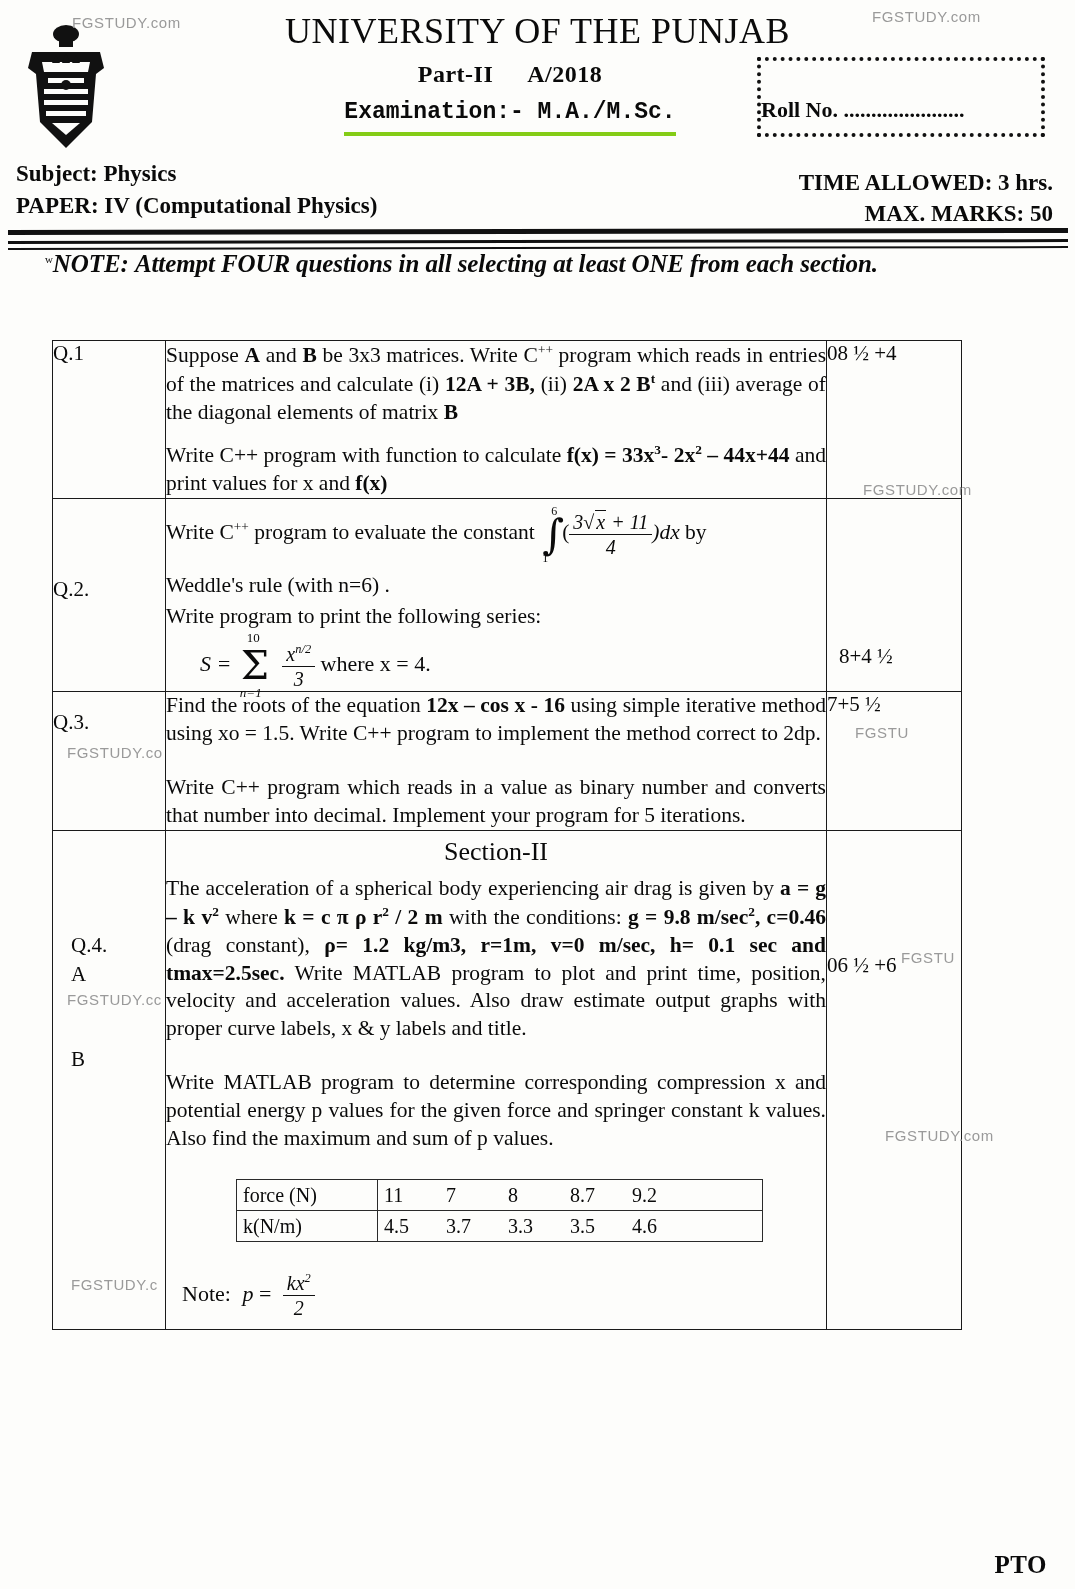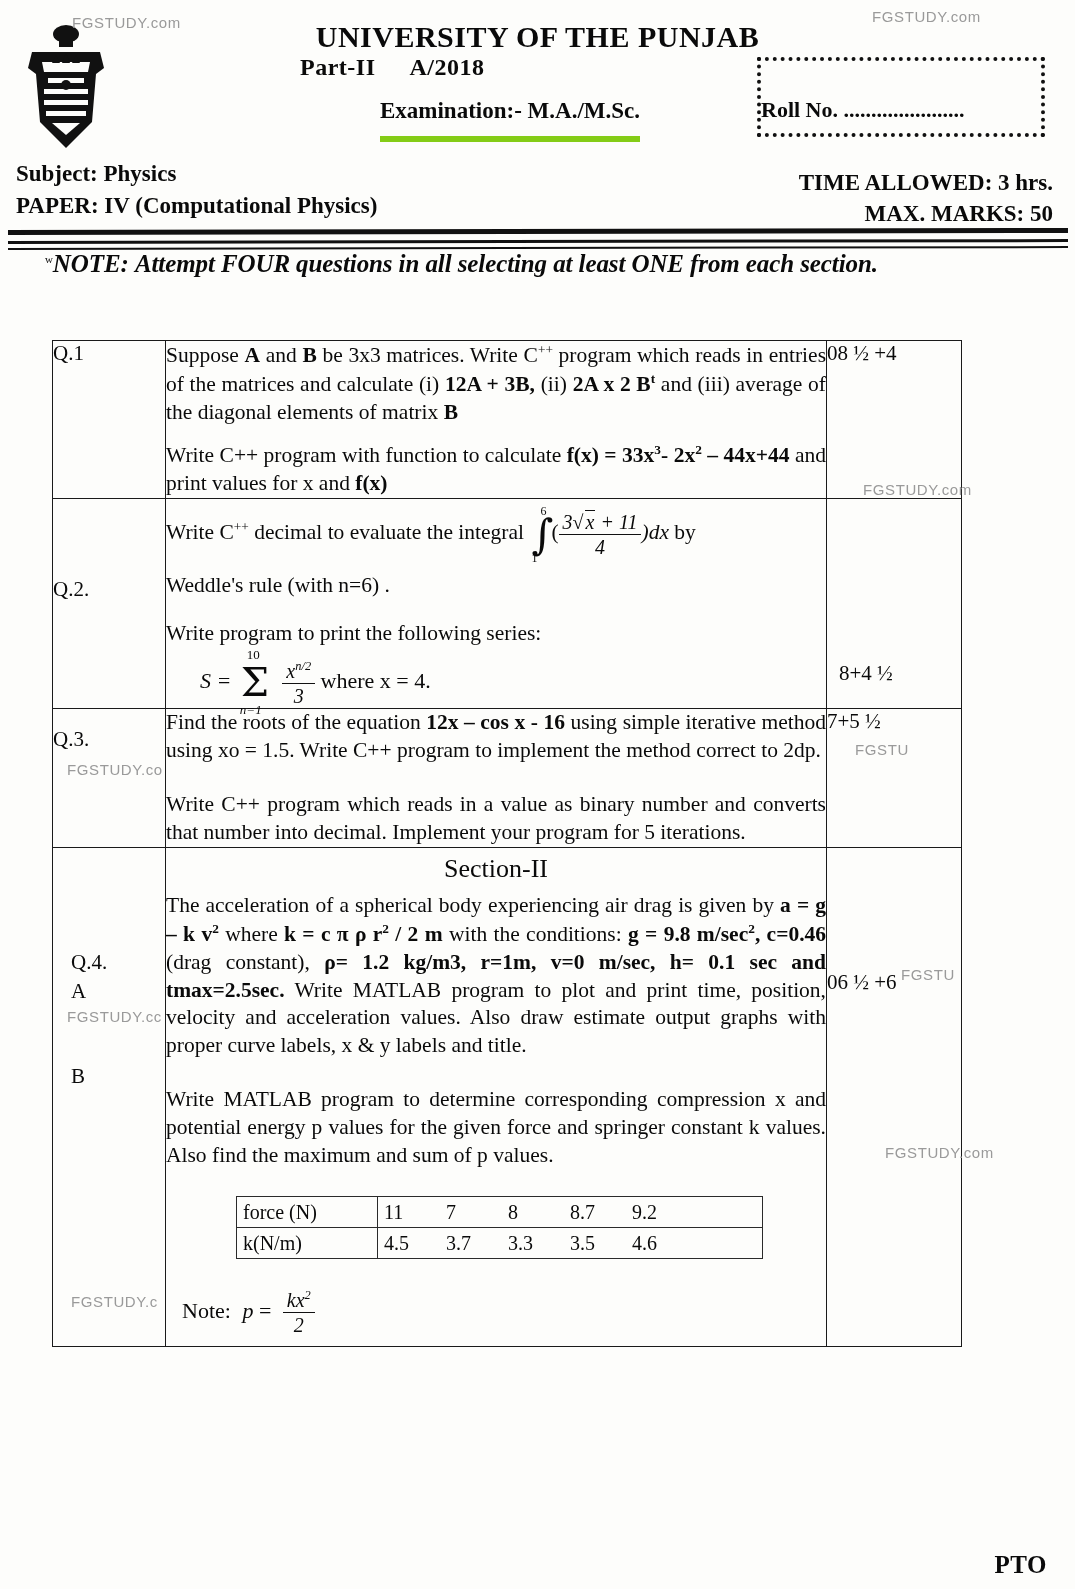--- a/index.html
+++ b/index.html
@@ -34,11 +34,11 @@
   .univ-title {
     position: absolute;
     left: 0;
-    top: 20px;
+    top: 10px;
     width: 1075px;
     text-align: center;
-    font-size: 30px;
-    font-weight: bold;
+    font-size: 36px;
+    font-weight: normal;
     letter-spacing: 0.5px;
     font-family: "Liberation Serif", "DejaVu Serif", serif;
   }

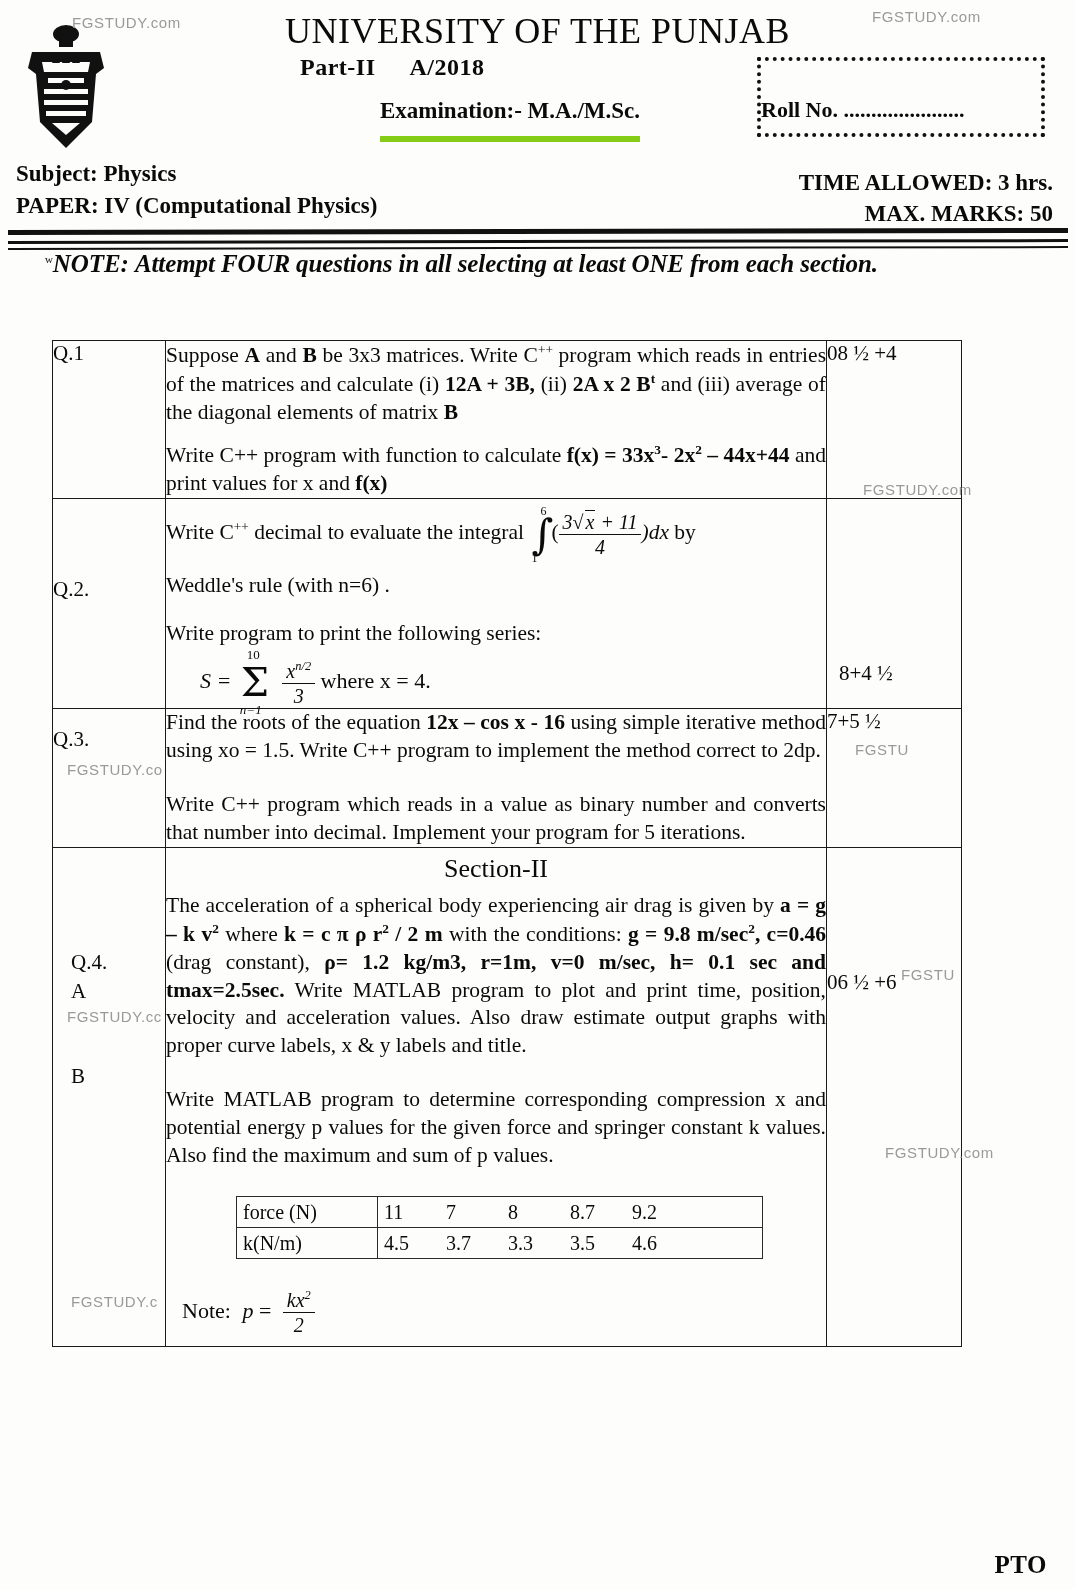--- a/index.html
+++ b/index.html
@@ -45,8 +45,9 @@
   .part-line {
     position: absolute;
     left: 300px;
-    top: 54px;
+    top: 61px;
     width: 420px;
+    text-align: center;
     font-size: 24px;
     font-weight: bold;
     letter-spacing: 0.5px;

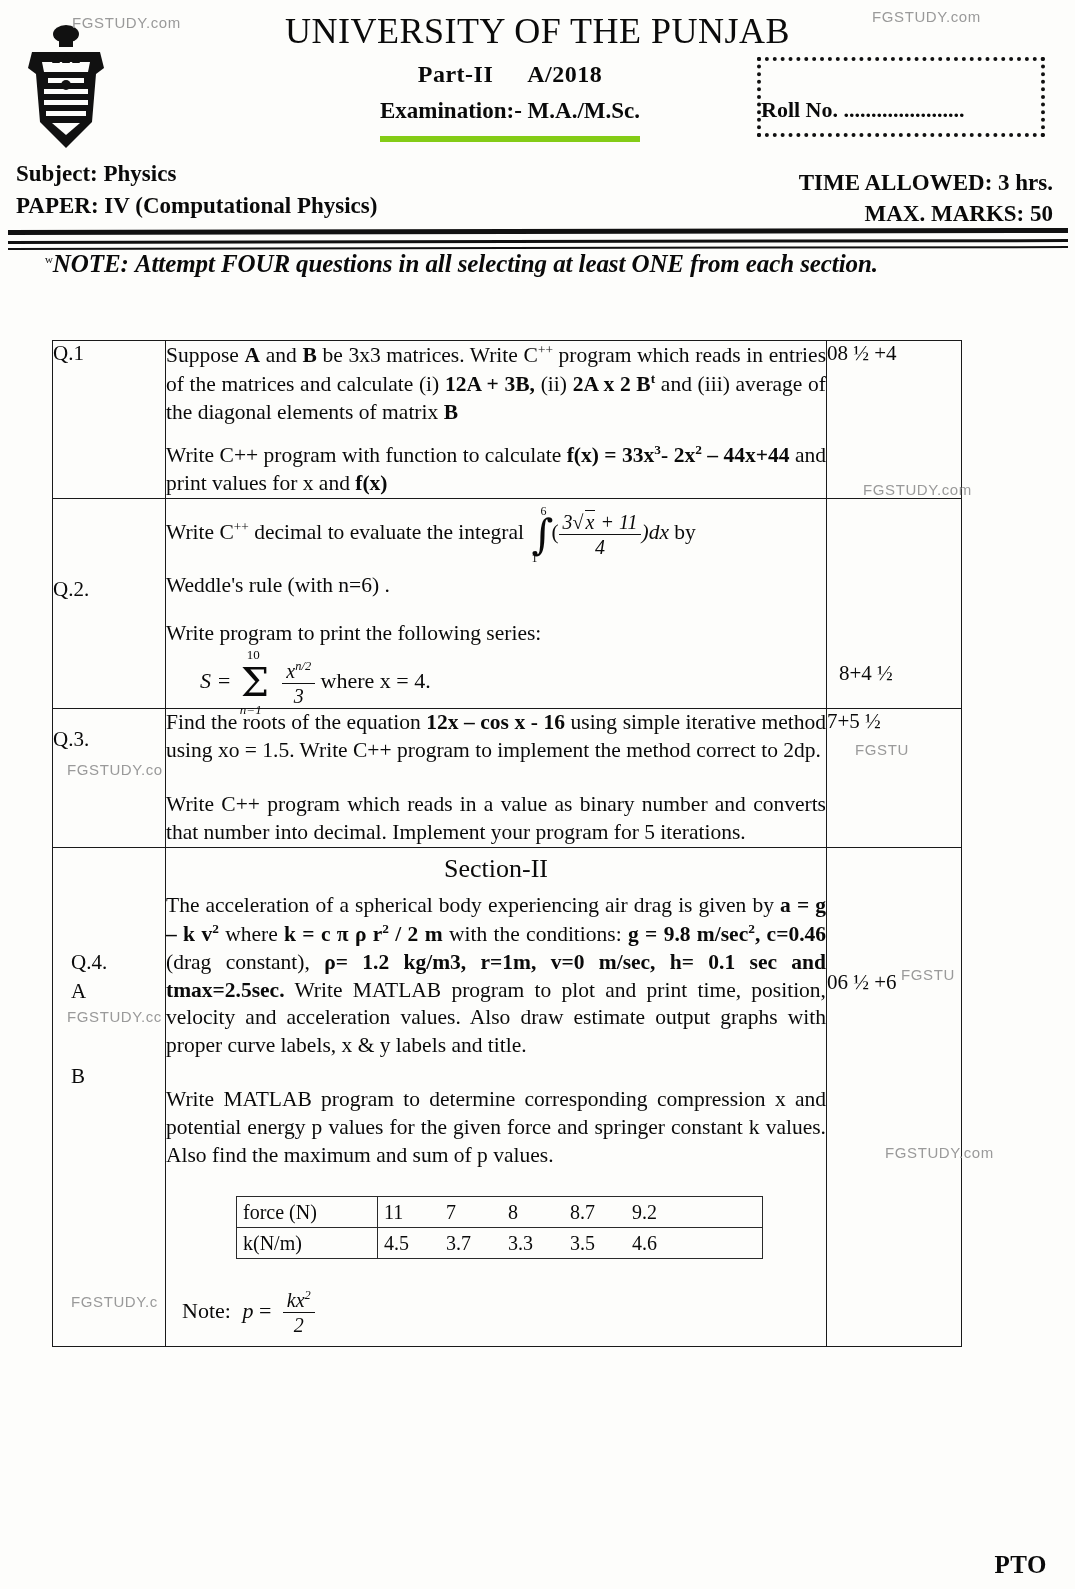--- a/index.html
+++ b/index.html
@@ -63,8 +63,9 @@
     font-weight: bold;
   }
   .exam-line span {
-    border-bottom: 6px solid #84cc16;
-    padding-bottom: 13px;
+    border-bottom: 4px solid #84cc16;
+    padding-bottom: 7px;
+    font-family: Liberation Mono, monospace;
   }
 
   .rollbox {

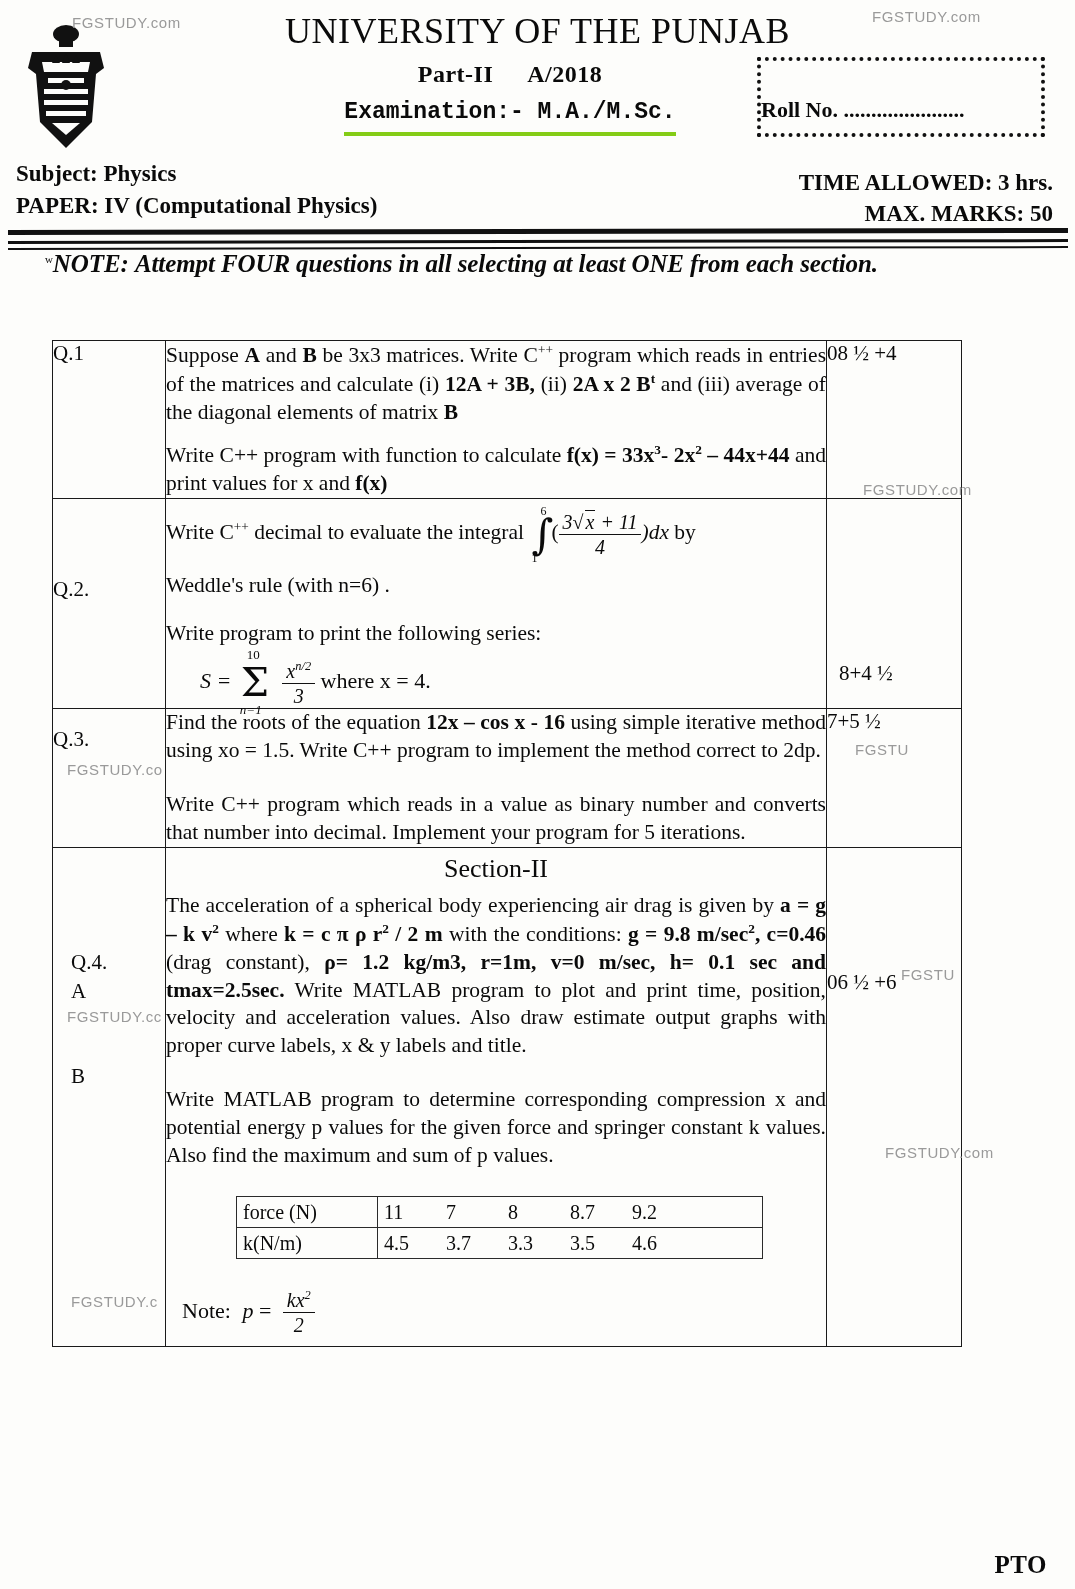--- a/index.html
+++ b/index.html
@@ -415,7 +415,7 @@
         <td class="qno" style="padding-top:78px;">Q.2.</td>
         <td class="qbody">
           <p class="para" style="margin-top:12px;">
-            <span>Write  C</span><span class="sup">++</span><span>  decimal  to  evaluate  the  integral</span>
+            <span>Write  C</span><span class="sup">++</span><span>  program  to  evaluate  the  constant</span>
             <span class="intg">
               <span class="lim-top">6</span>
               <span class="glyph">∫</span>

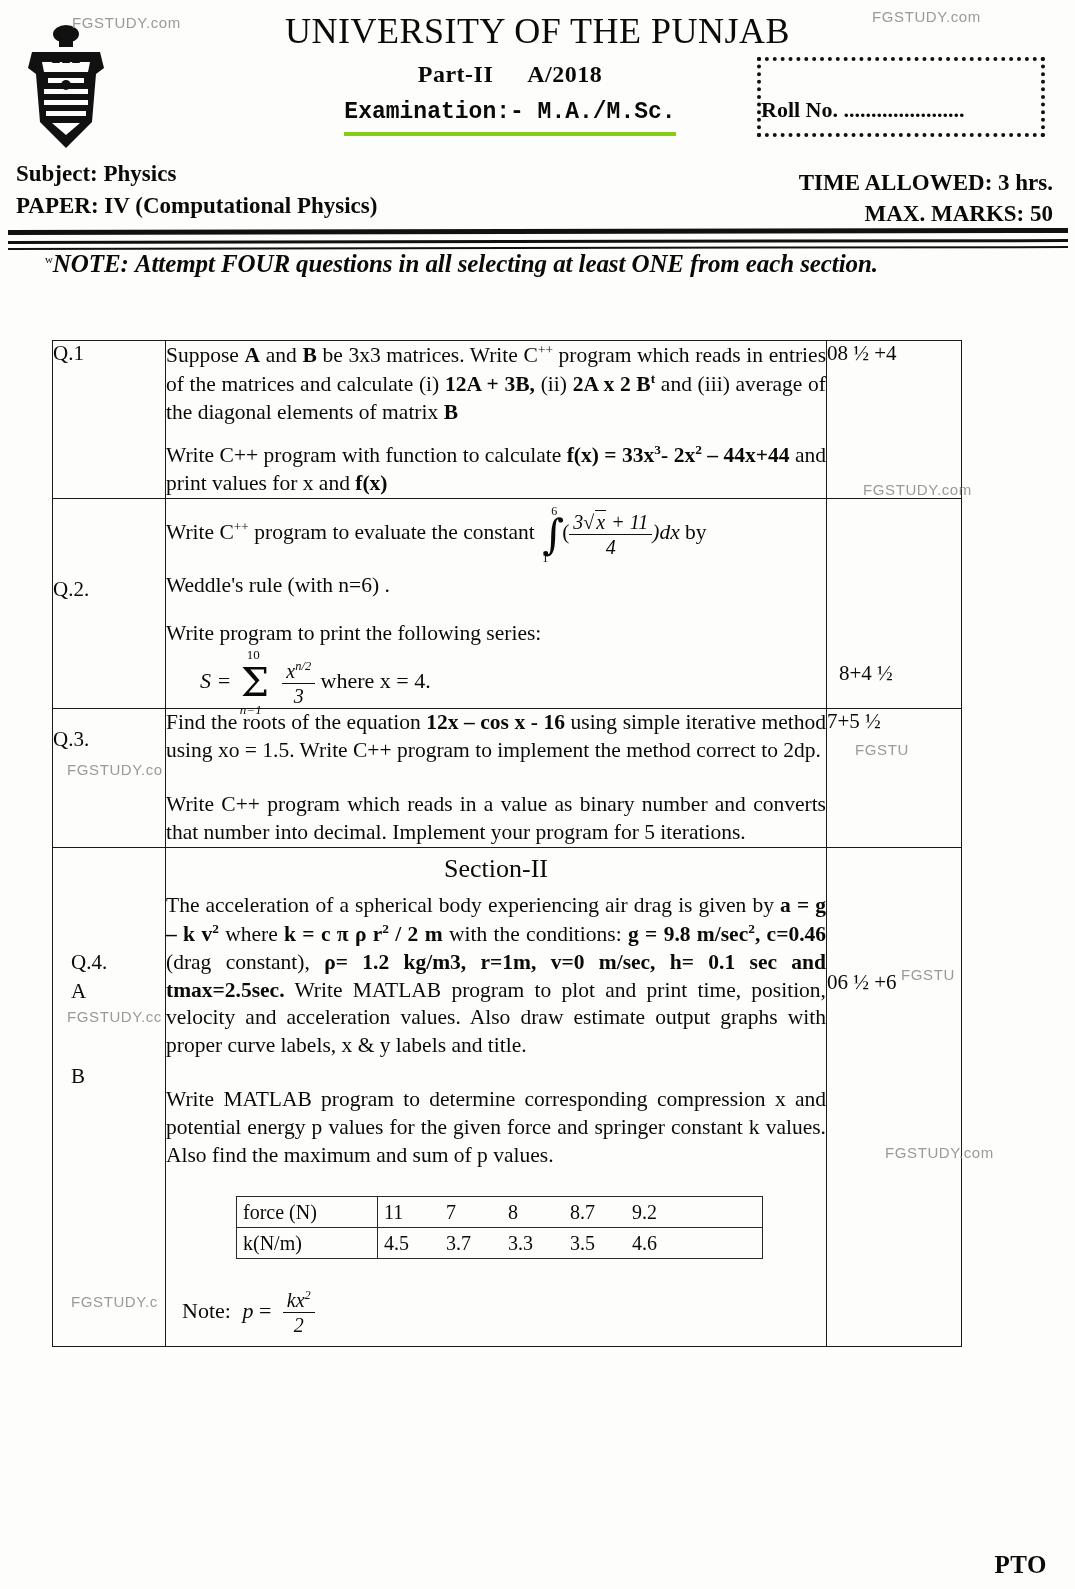--- a/index.html
+++ b/index.html
@@ -426,7 +426,7 @@
             </span><span style="font-style:italic;">)dx</span><span>  by</span>
           </p>
           <p class="para" style="margin-top:14px;">Weddle's rule (with n=6) .</p>
-          <p class="para" style="margin-top:20px;">Write program to print the following series:</p>
+          <p class="para" style="margin-top:3px;">Write program to print the following series:</p>
           <div class="sumexpr">
             <span style="font-style:italic;">S =</span>
             <span class="sigma">

